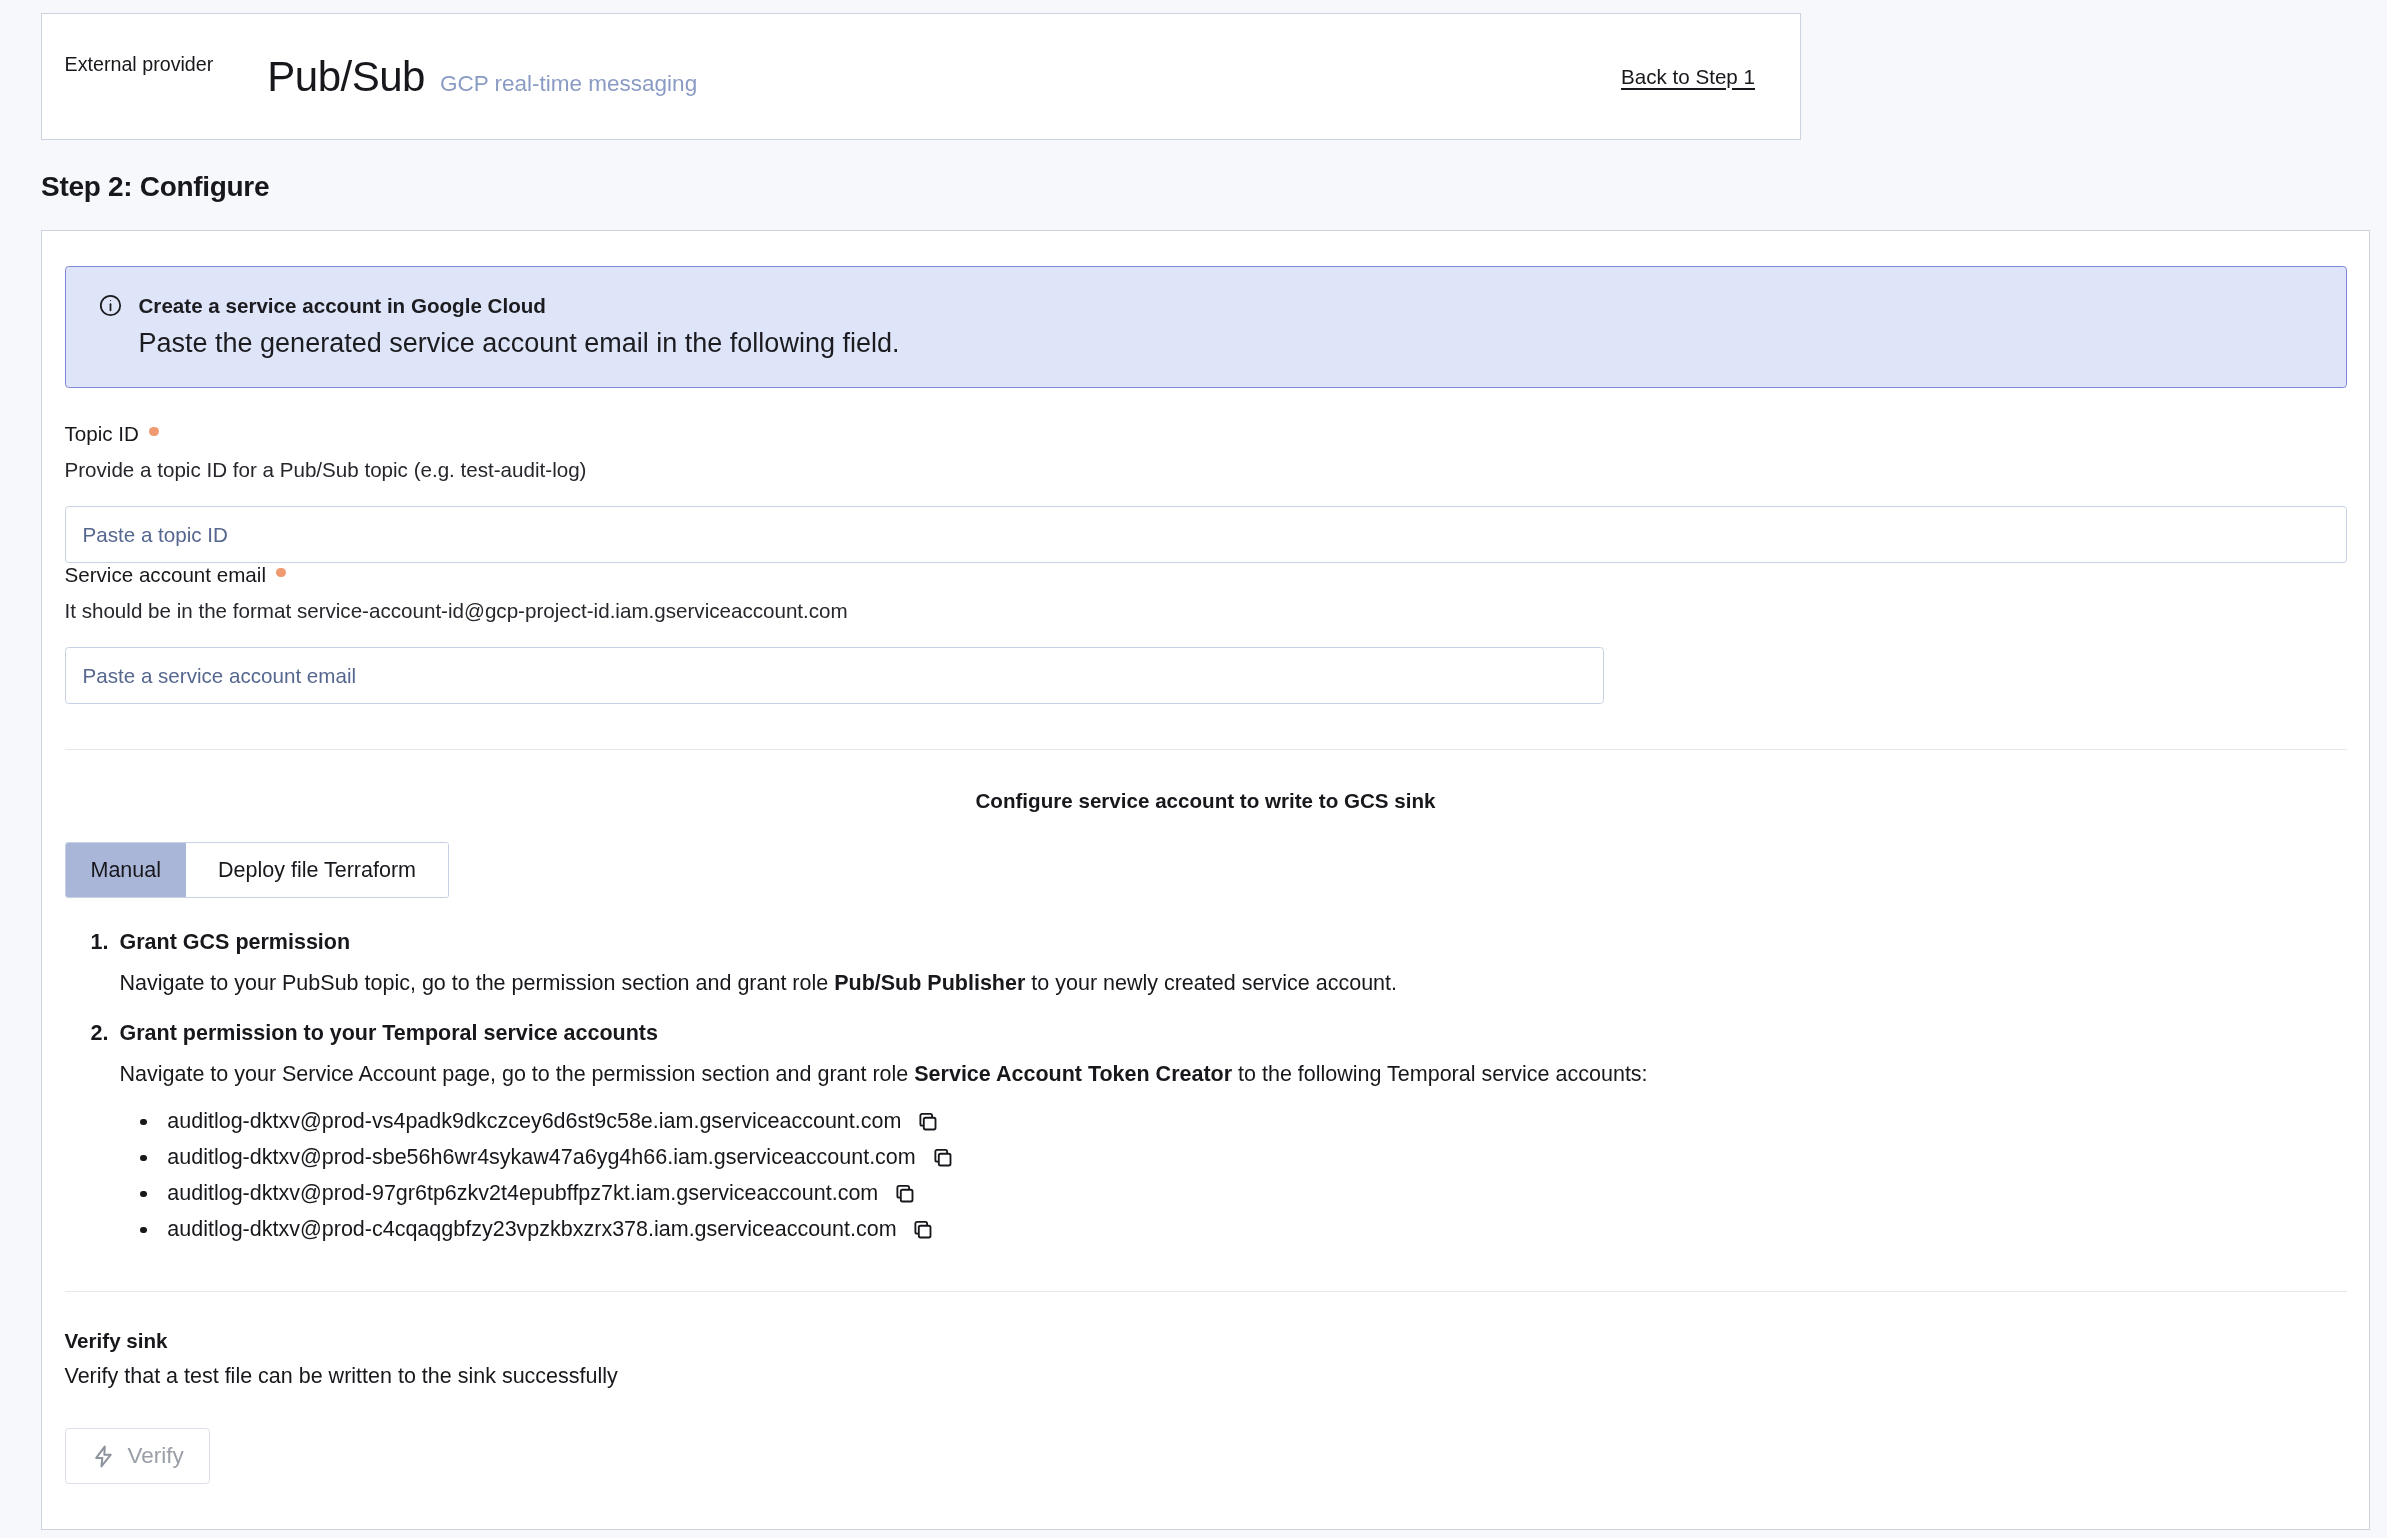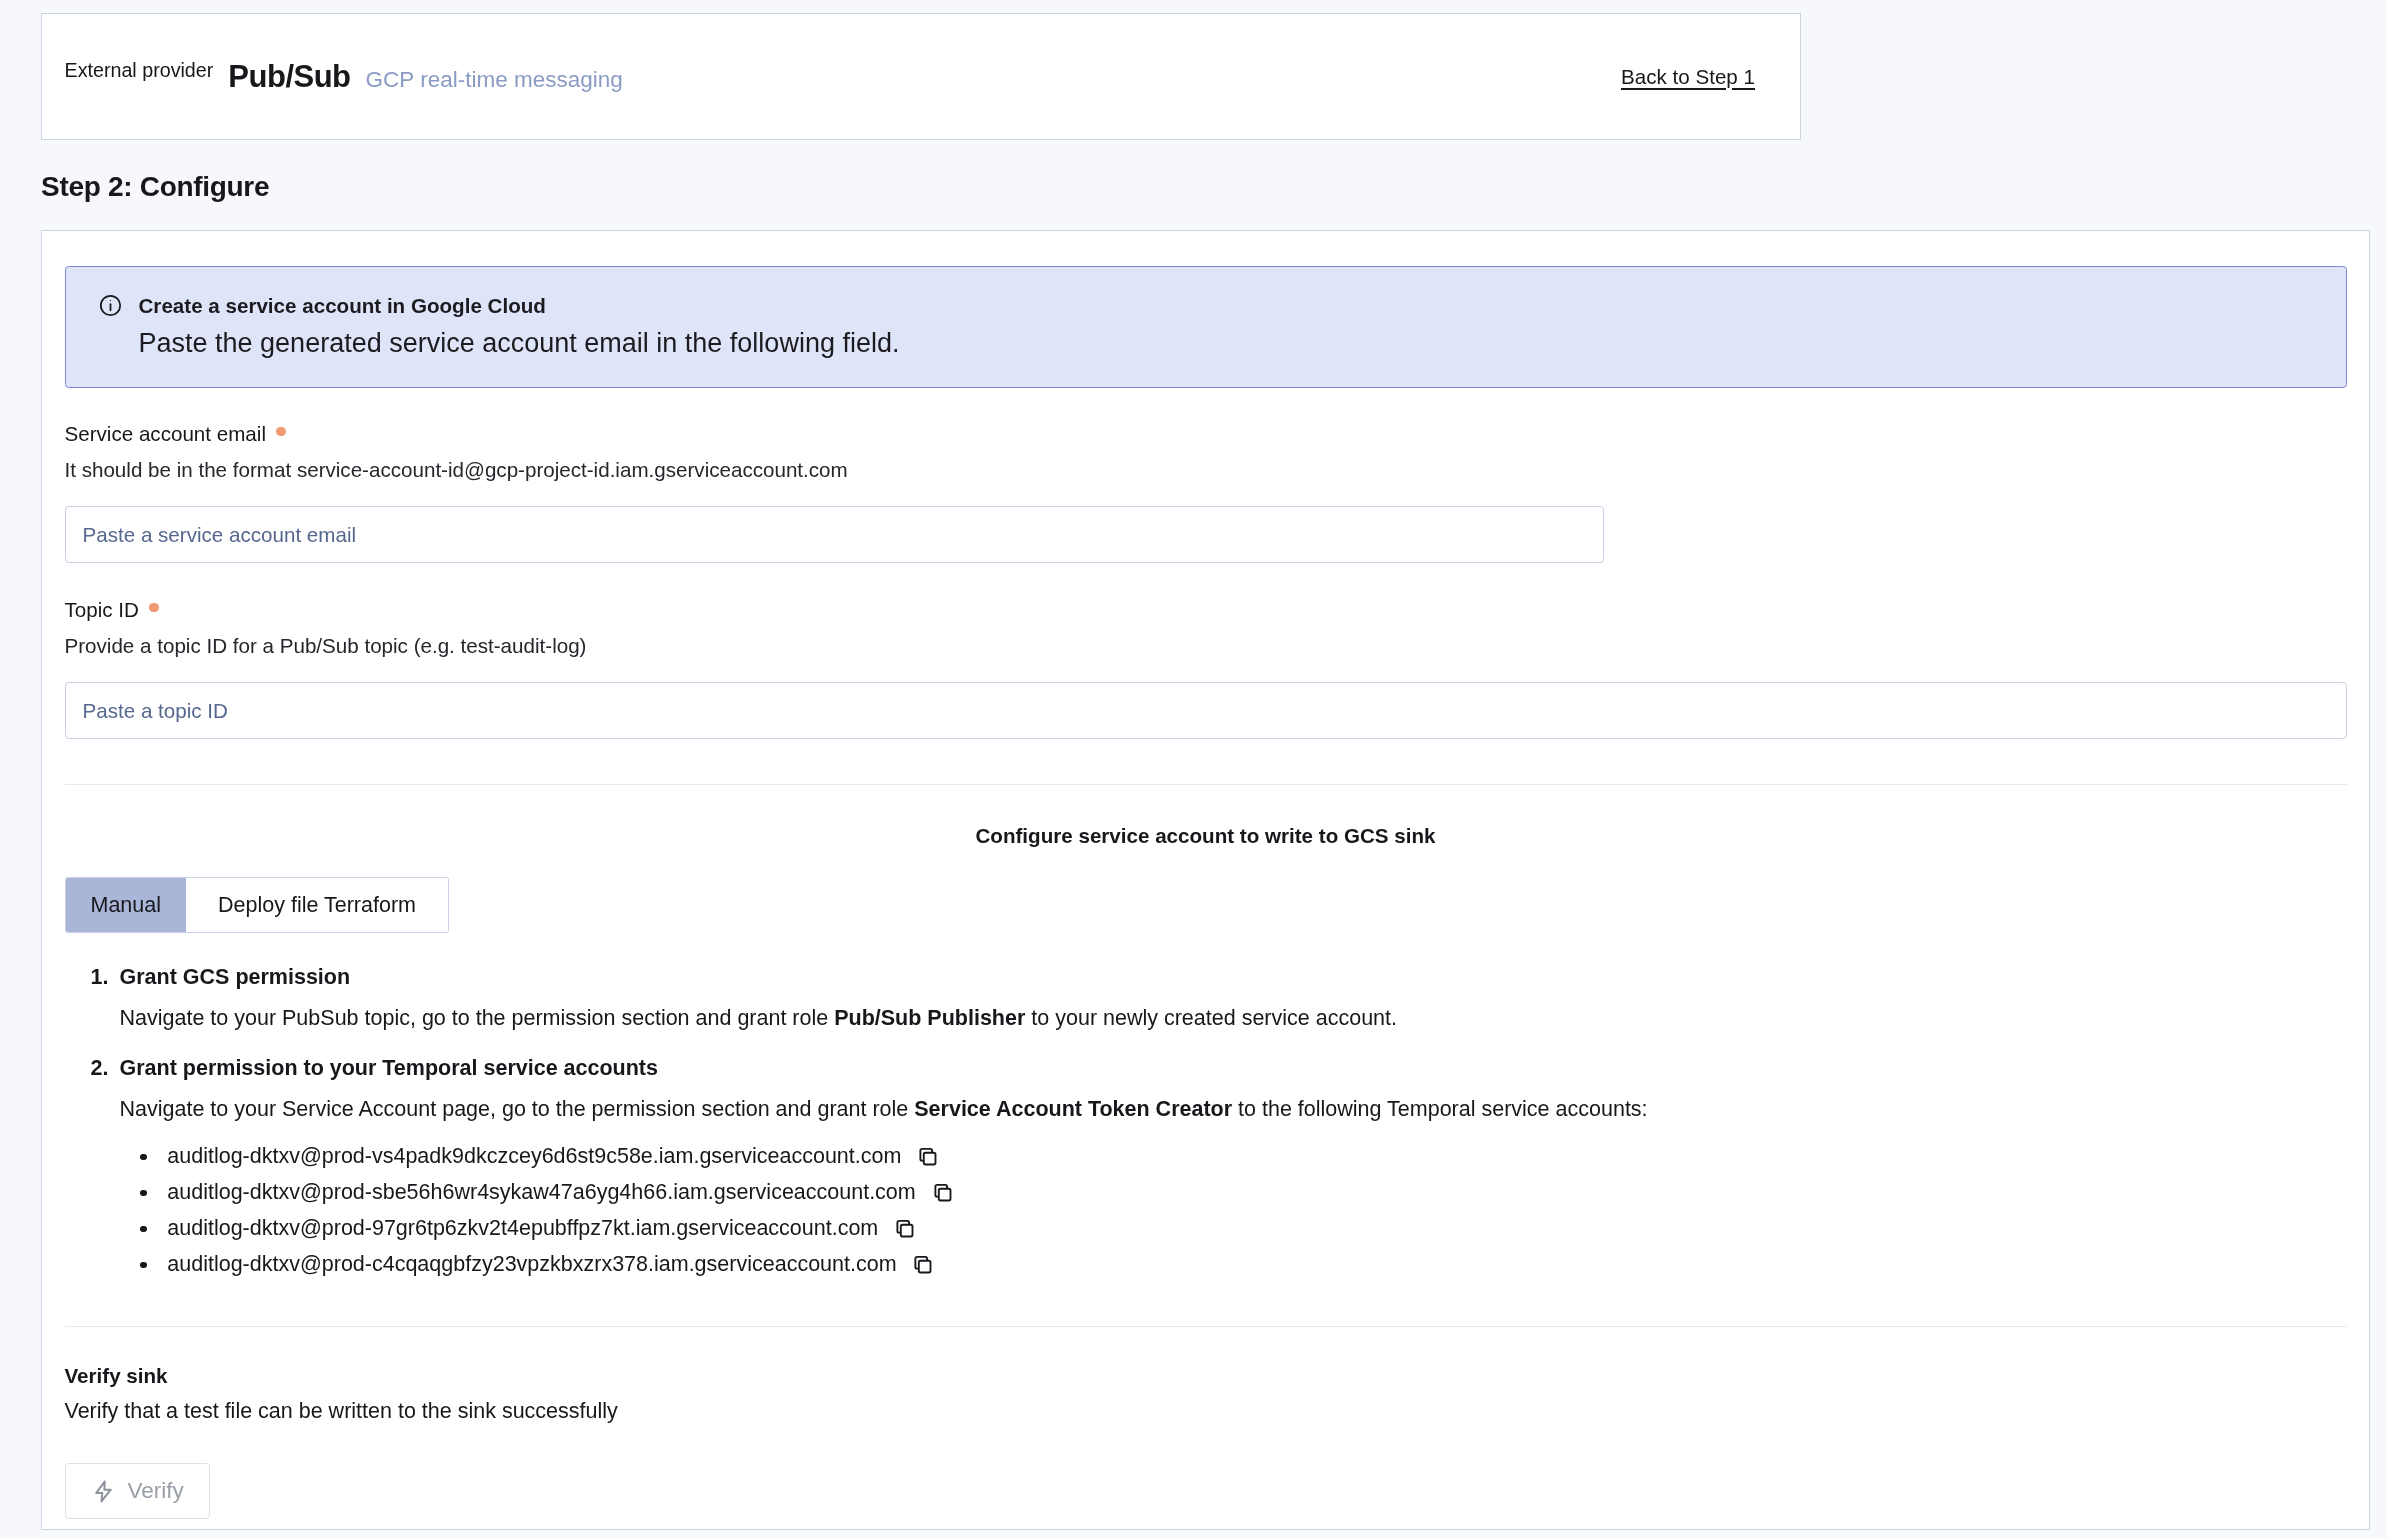--- a/index.html
+++ b/index.html
@@ -32,7 +32,7 @@
   .provider-meta { display: flex; flex-direction: row; gap: 15px; }
   .provider-label { font-size: 19.7px; color: #17171c; }
   .provider-title-row { display: flex; align-items: baseline; gap: 15px; }
-  .provider-name { font-size: 31px; font-weight: 700; letter-spacing: -0.5px; }
+  .provider-name { font-size: 42px; font-weight: 400; letter-spacing: -0.5px; margin-left: 39px; }
   .provider-desc { font-size: 22.5px; color: #8a9bc4; }
   .back-link {
     font-size: 20.6px;

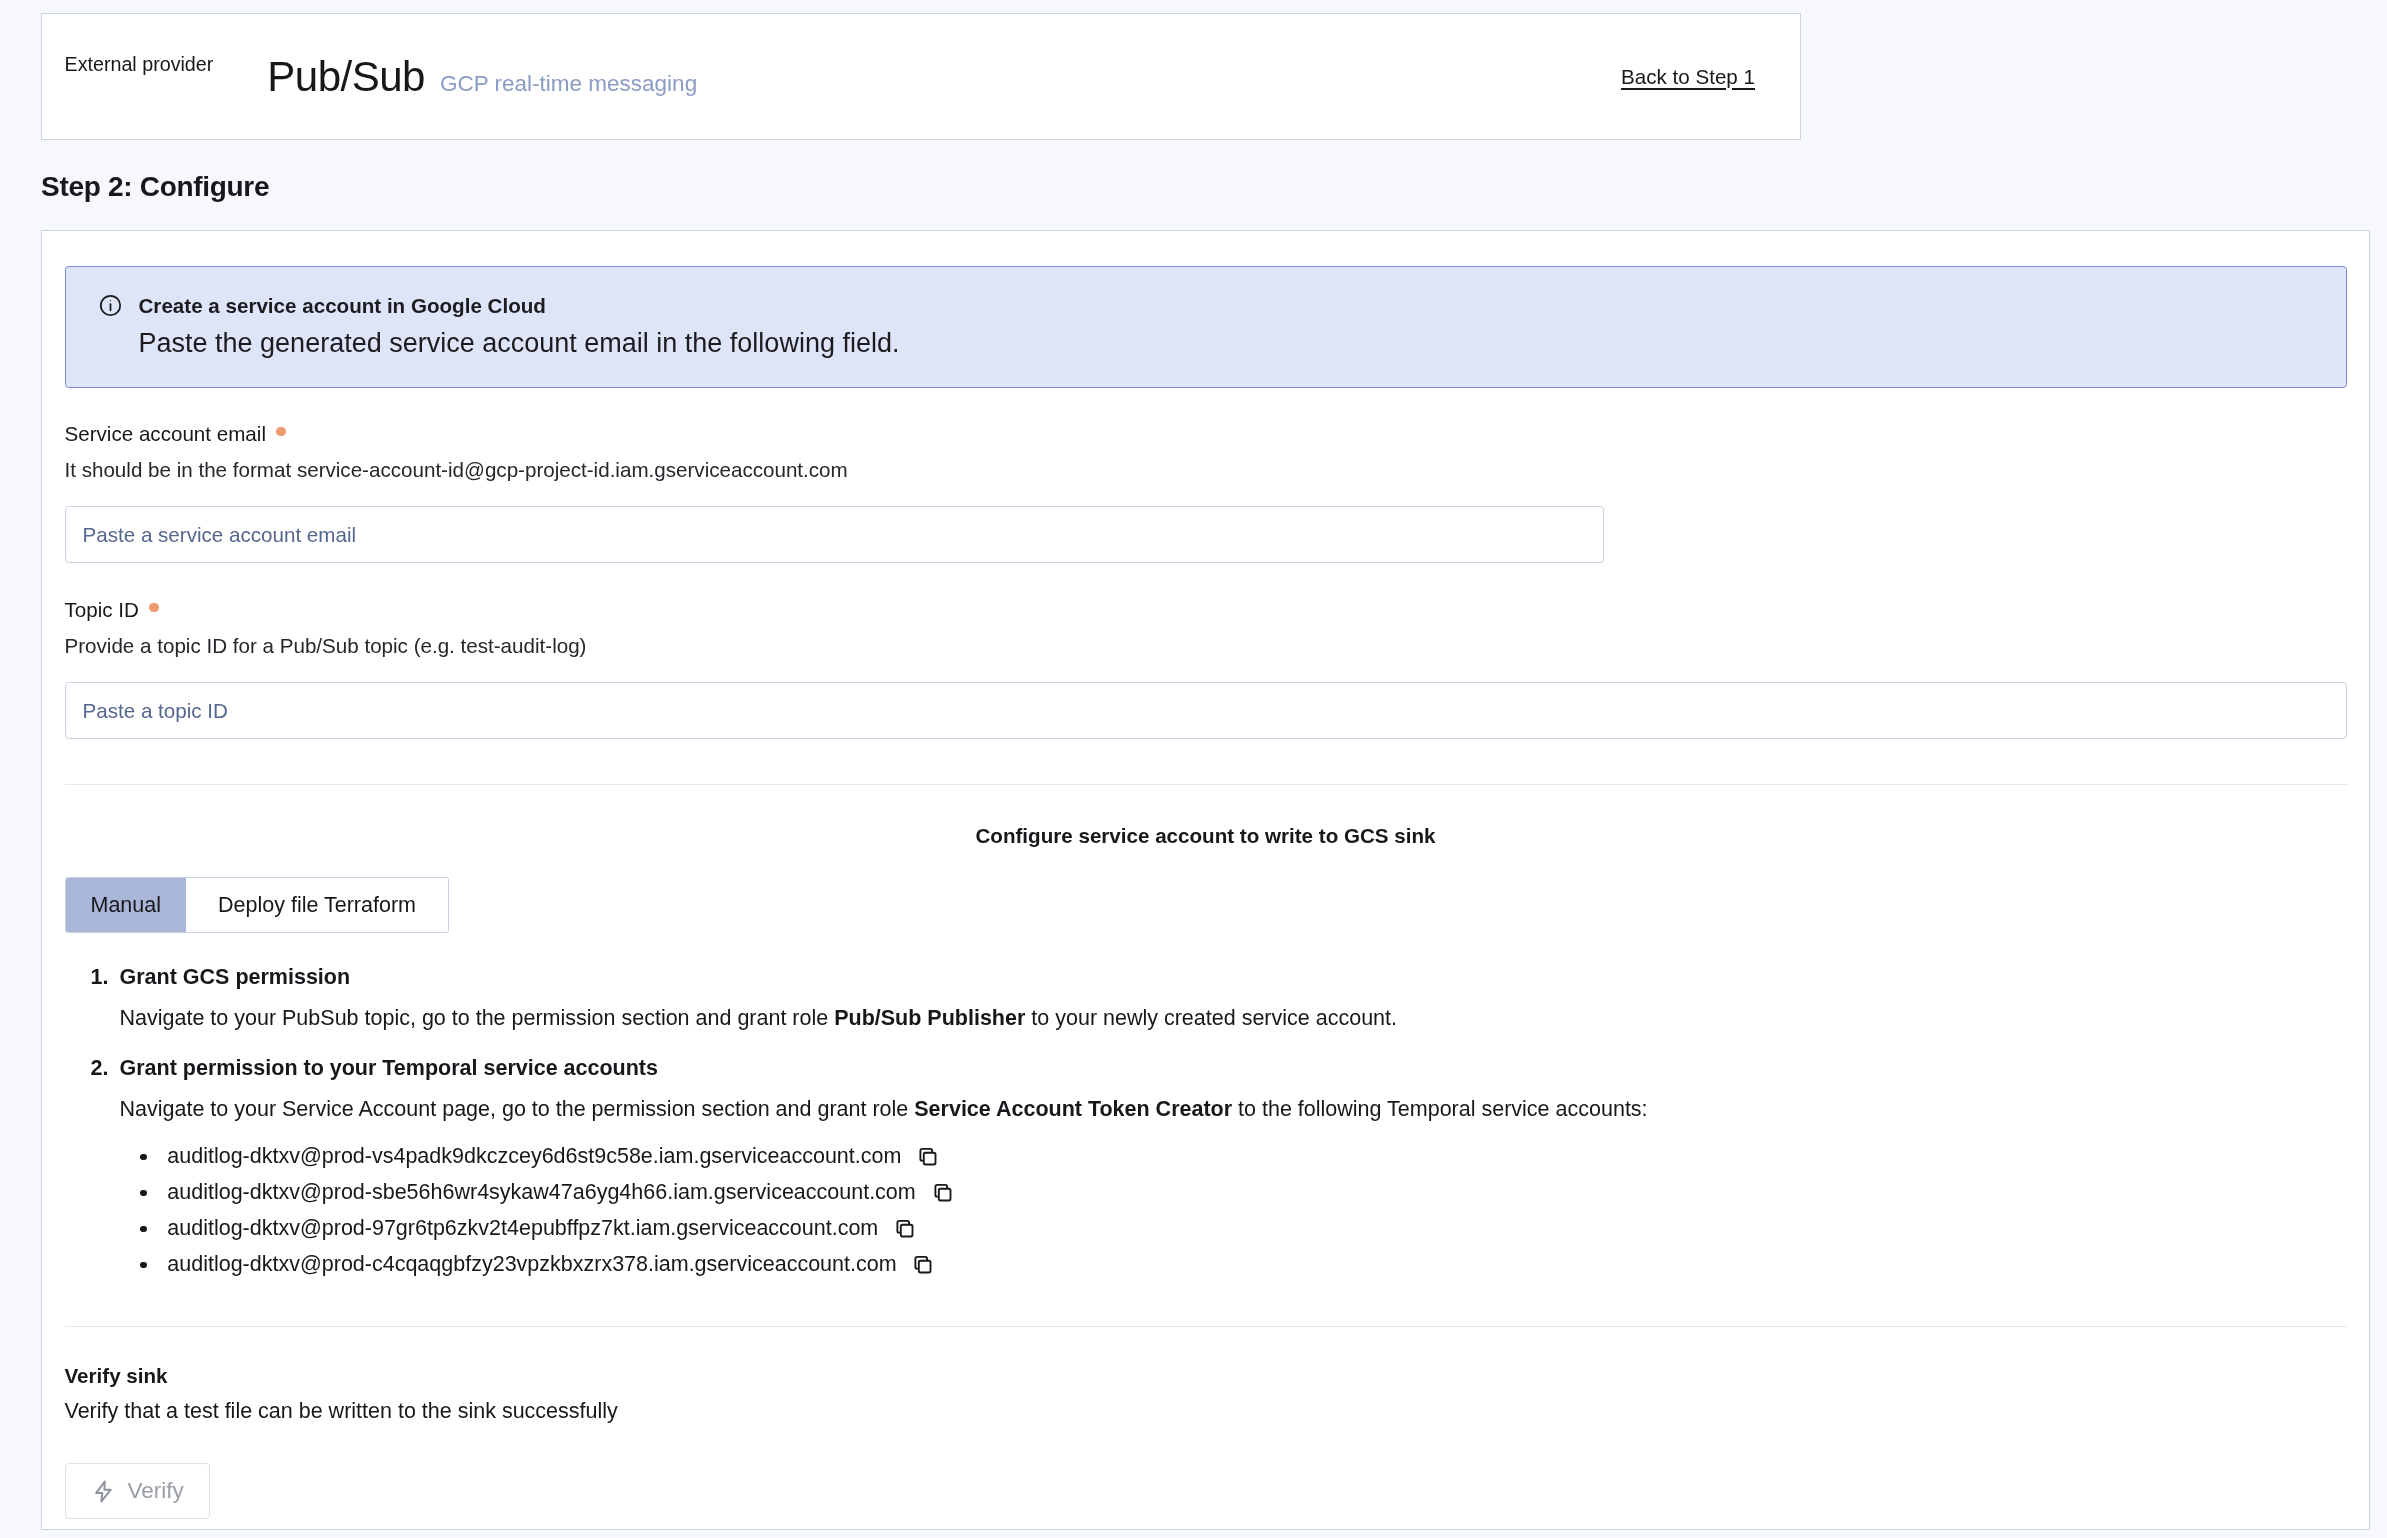--- a/index.html
+++ b/index.html
@@ -204,6 +204,16 @@
     </div>
 
     
+    <div class="field field-topic">
+      <div class="field-label-row">
+        <span class="field-label">Topic ID</span>
+        <span class="required-dot"></span>
+      </div>
+      <div class="field-helper">Provide a topic ID for a Pub/Sub topic (e.g. test-audit-log)</div>
+      <input class="text-input" type="text" placeholder="Paste a topic ID" style="">
+    </div>
+
+    
     <div class="field">
       <div class="field-label-row">
         <span class="field-label">Service account email</span>
@@ -211,16 +221,6 @@
       </div>
       <div class="field-helper">It should be in the format service-account-id@gcp-project-id.iam.gserviceaccount.com</div>
       <input class="text-input input-email" type="text" placeholder="Paste a service account email" style="">
-    </div>
-
-    
-    <div class="field field-topic">
-      <div class="field-label-row">
-        <span class="field-label">Topic ID</span>
-        <span class="required-dot"></span>
-      </div>
-      <div class="field-helper">Provide a topic ID for a Pub/Sub topic (e.g. test-audit-log)</div>
-      <input class="text-input" type="text" placeholder="Paste a topic ID" style="">
     </div>
 
     <hr class="divider divider-1">

